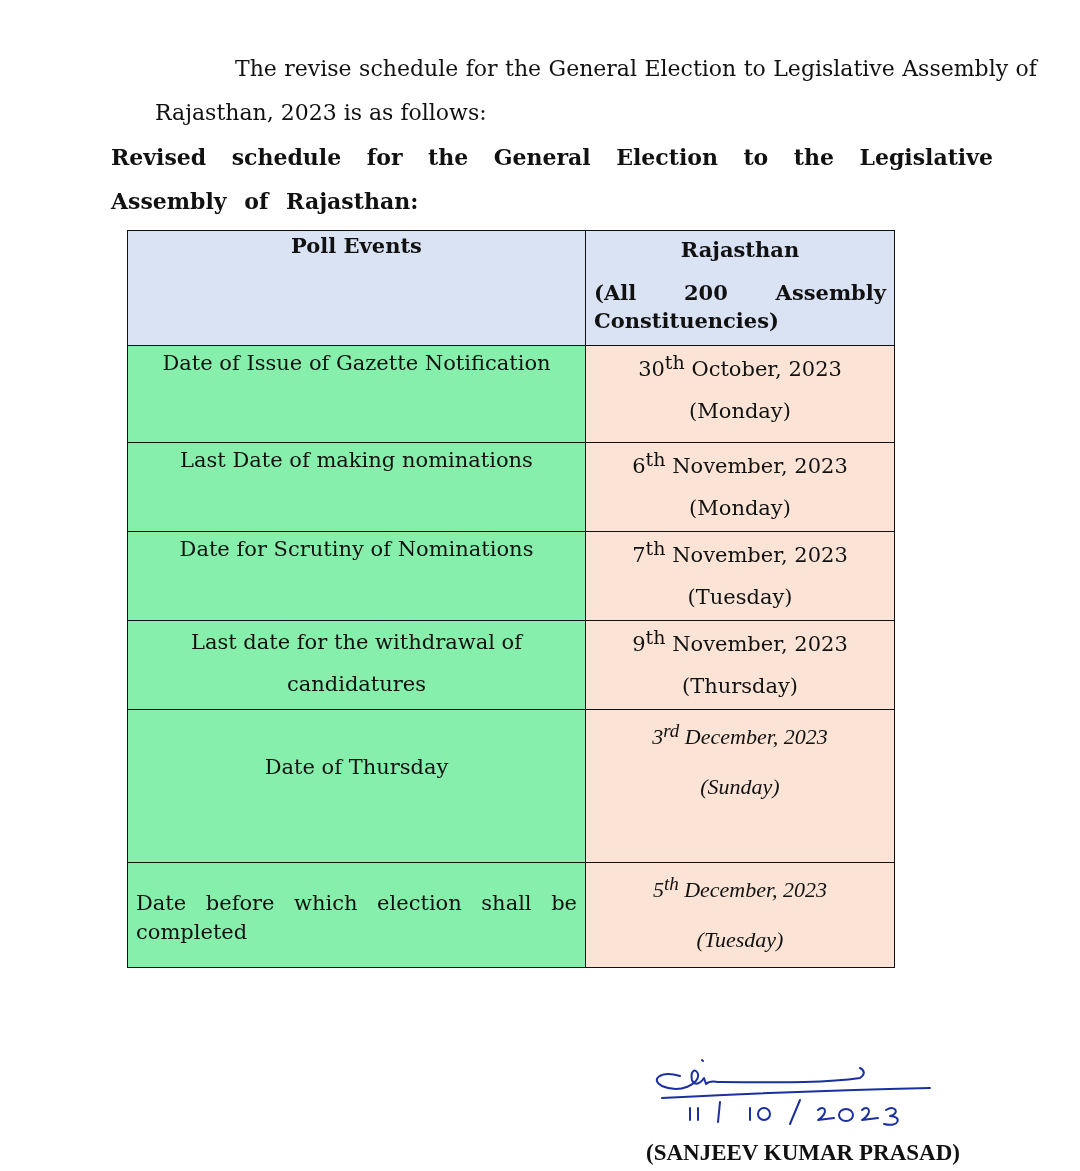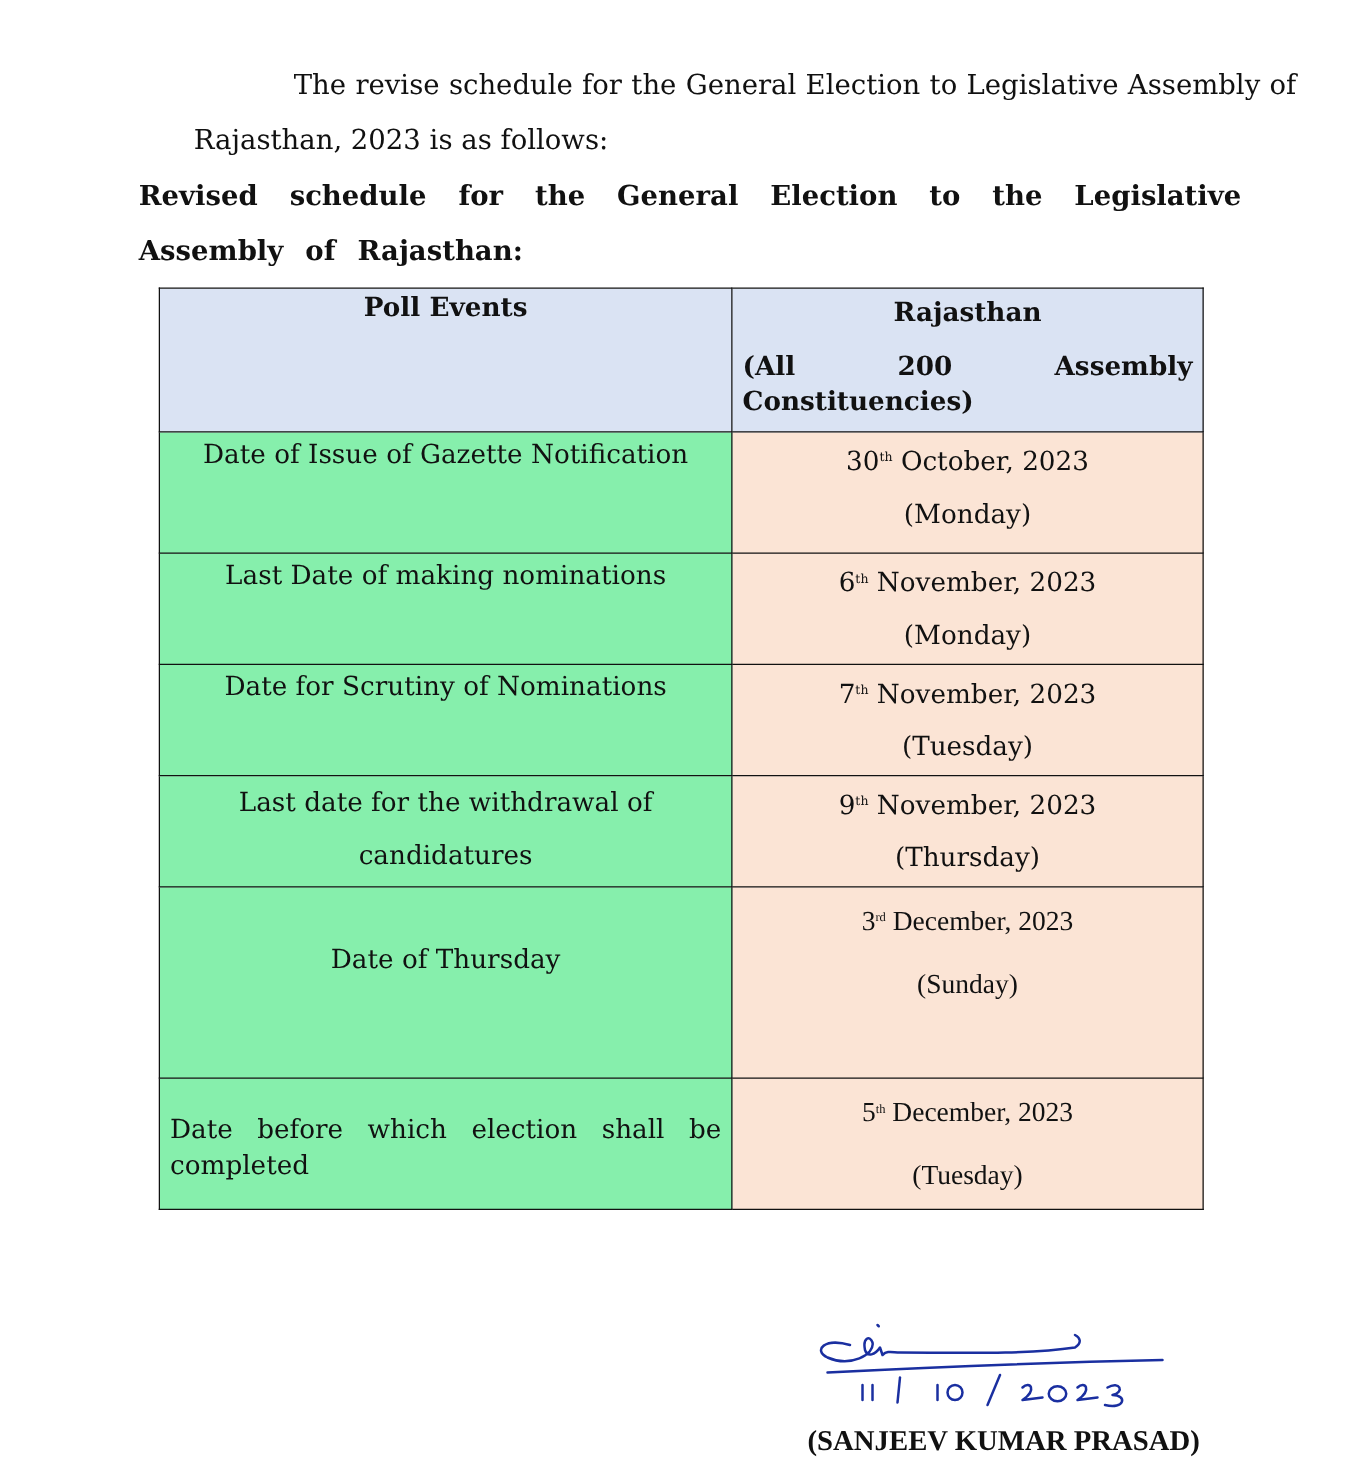--- a/index.html
+++ b/index.html
@@ -24,7 +24,7 @@
   }
   table.sched {
     position: absolute; left: 127px; top: 230px;
-    width: 836px; border-collapse: collapse;
+    width: 768px; border-collapse: collapse;
     font-size: 21px;
   }
   table.sched td, table.sched th {

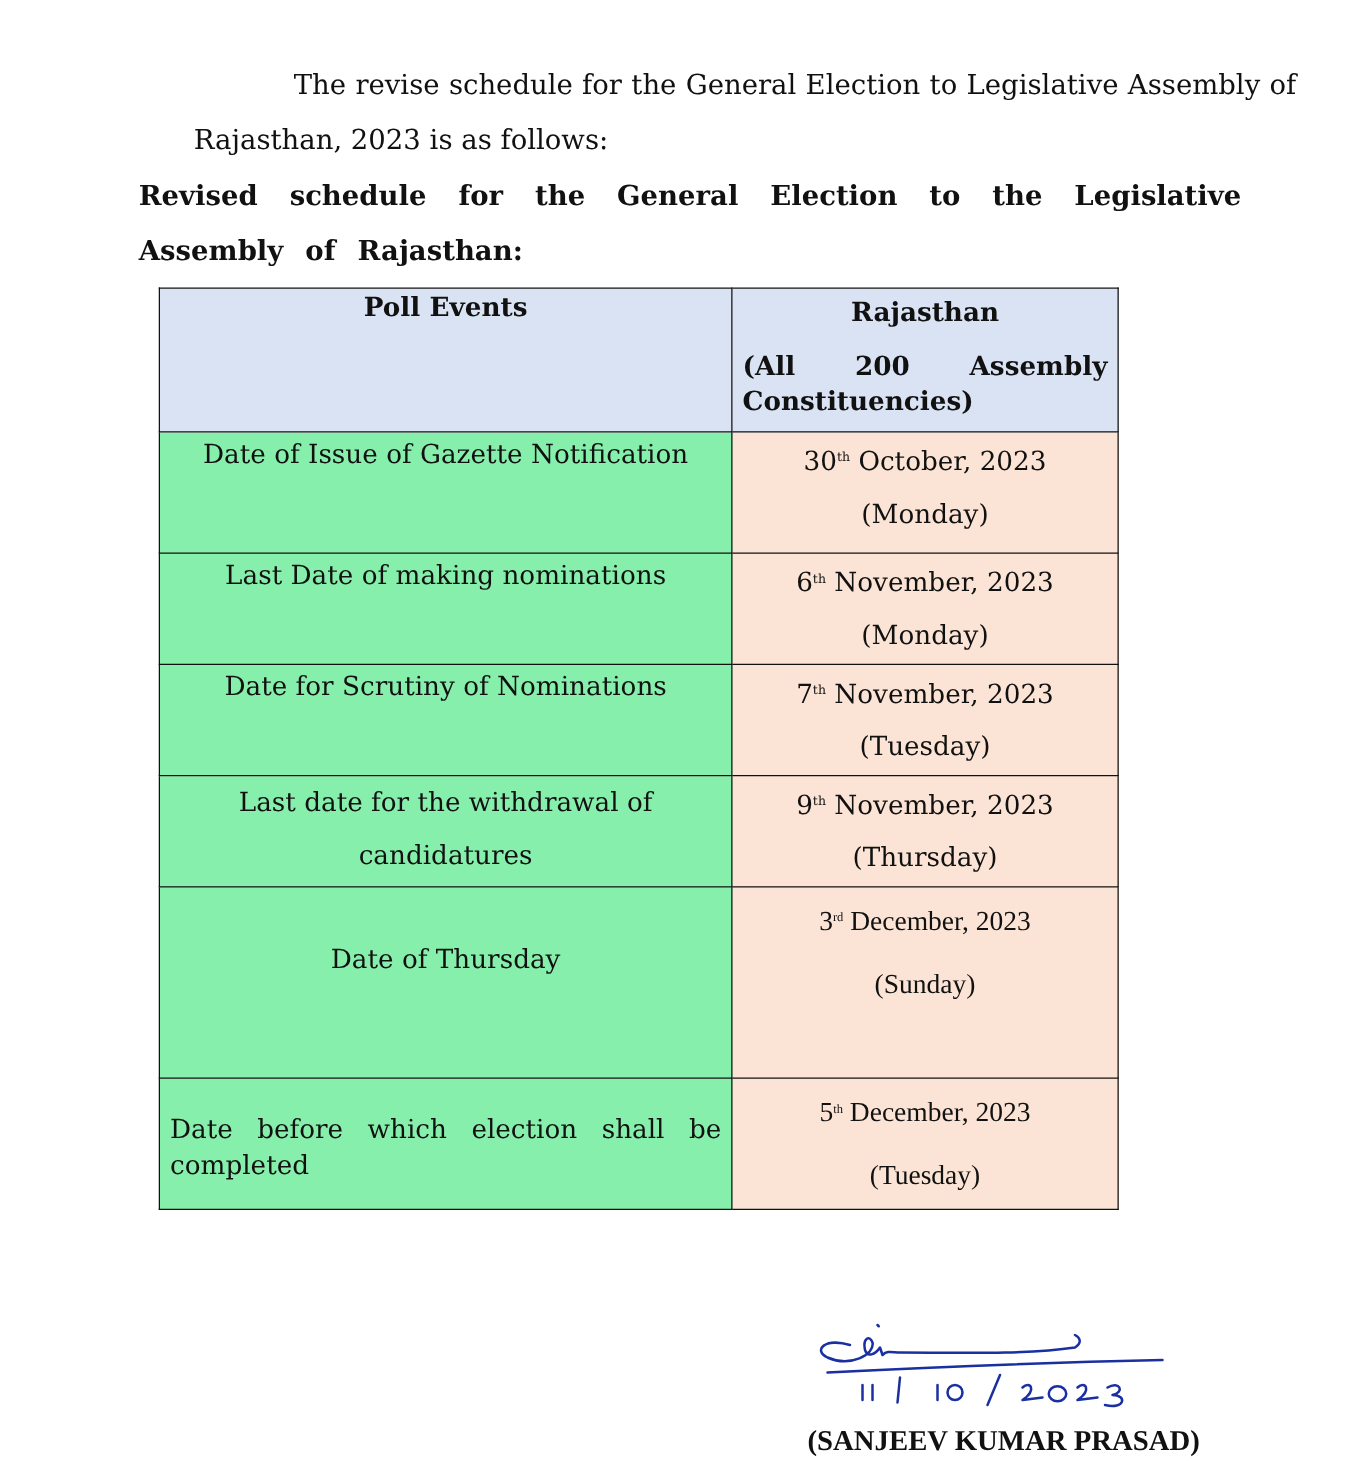--- a/index.html
+++ b/index.html
@@ -42,7 +42,7 @@
   th.c2 .h2 .w { display: flex; justify-content: space-between; }
   td.ev { background: #86efac; text-align: center; line-height: 30px; padding-top: 2px; }
   td.dt { background: #fbe4d5; text-align: center; line-height: 42px; padding-top: 0; }
-  td.dt sup { font-size: 10px; vertical-align: 7px; line-height: 0; }
+  td.dt sup { font-size: 19px; vertical-align: 7px; line-height: 0; }
   tr.r1 td { height: 92px; }
   tr.r2 td { height: 82px; }
   tr.r3 td { height: 82px; }

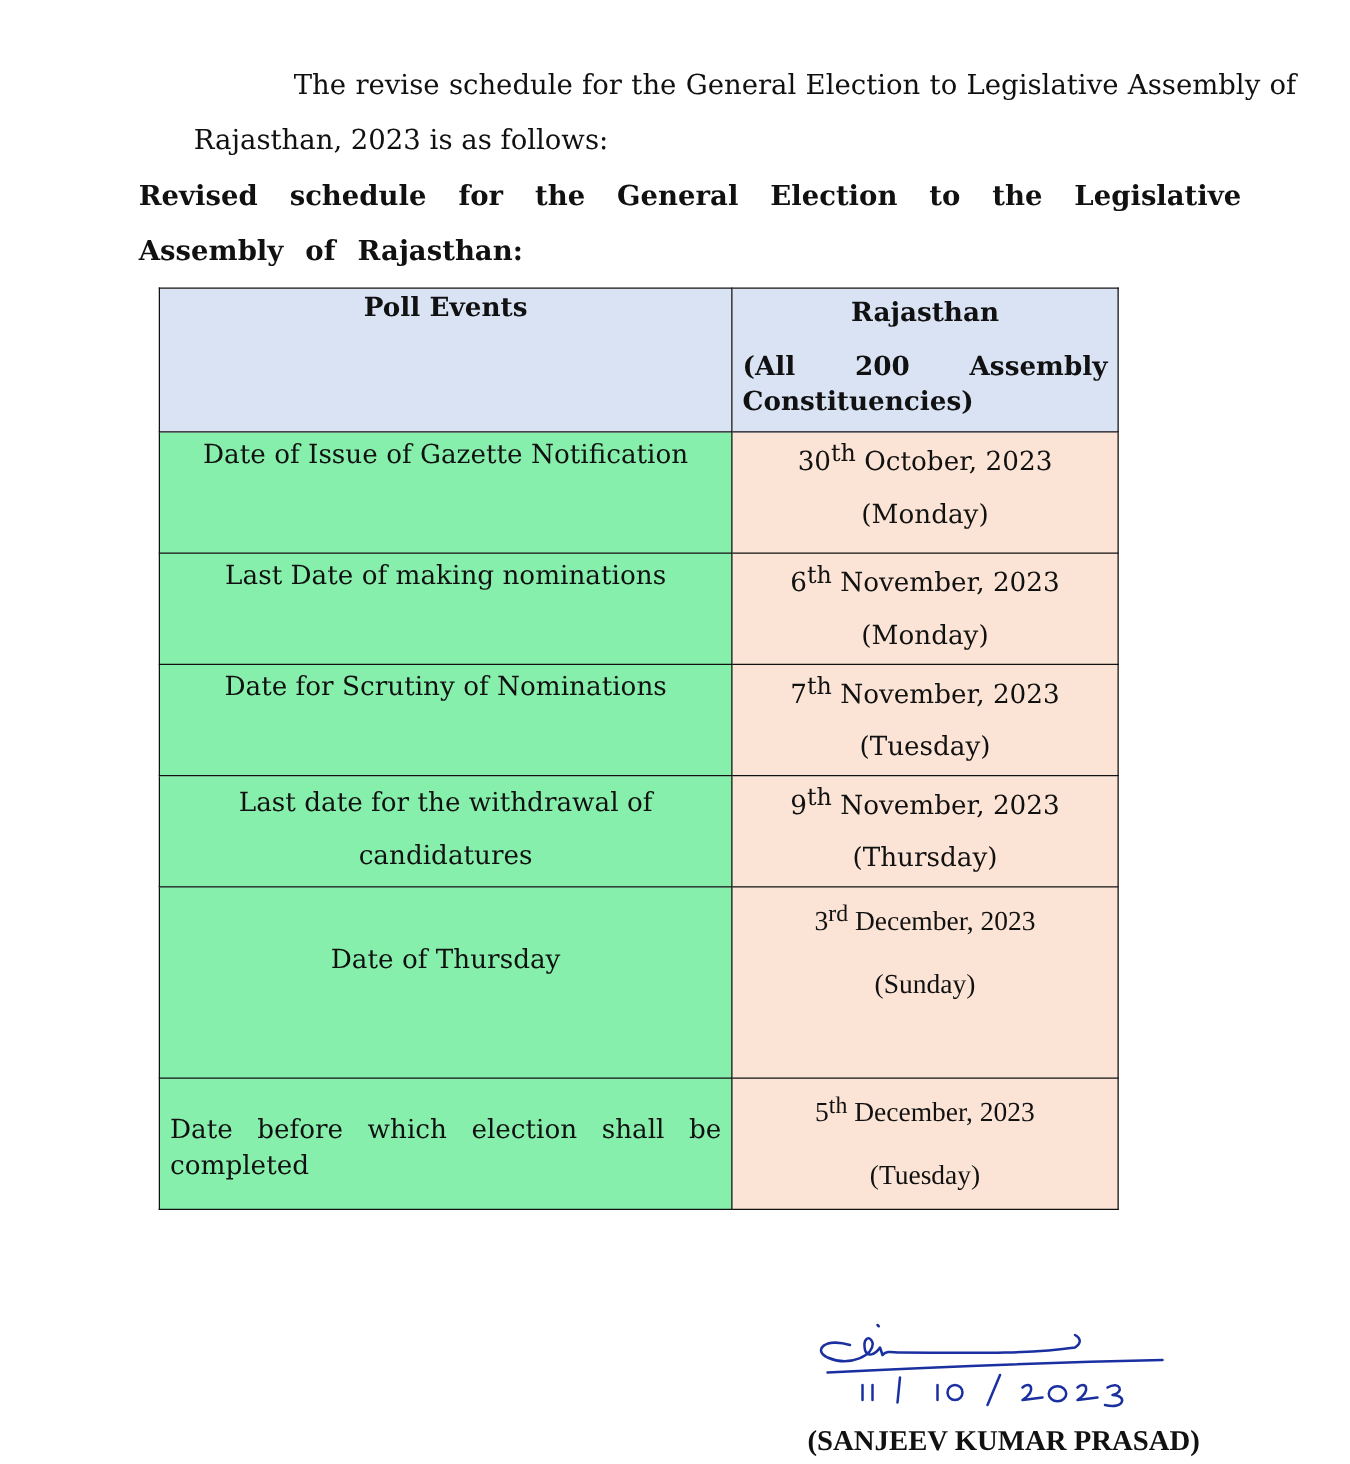--- a/index.html
+++ b/index.html
@@ -51,7 +51,7 @@
   tr.r5 td { height: 82px; font-weight: bold; }
   tr.r6 td { height: 110px; }
   tr.r6 td.ev { vertical-align: middle; padding-bottom: 40px; }
-  tr.r6 td.dt, tr.r7 td.dt { font-family: "Liberation Serif", serif; line-height: 50px; font-size: 22px; }
+  tr.r6 td.dt, tr.r7 td.dt { font-family: "Liberation Serif", serif; line-height: 50px; font-size: 22px; font-style: italic; }
   tr.r7 td { height: 88px; }
   tr.r7 td.ev { text-align: justify; text-align-last: left; vertical-align: middle; line-height: 29px; padding-top: 8px; }
   .sigwrap {

